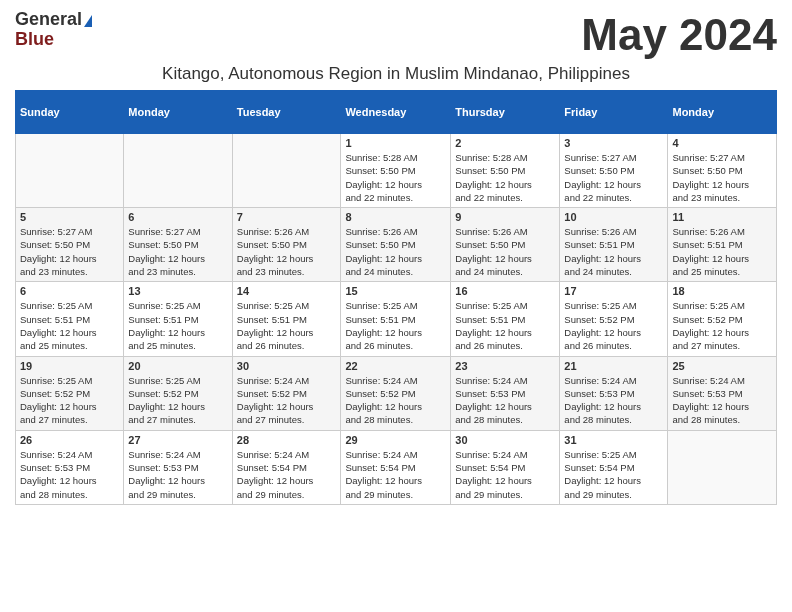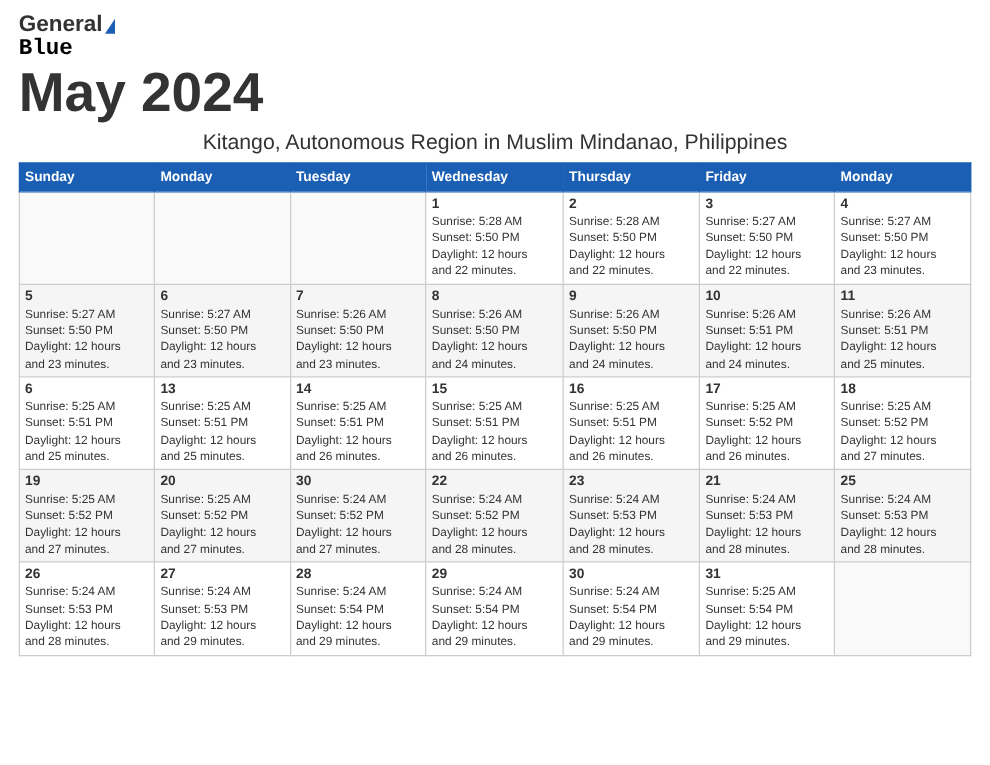--- a/index.html
+++ b/index.html
@@ -15,7 +15,6 @@
       justify-content: space-between;
       align-items: flex-start;
       margin-bottom: 4px;
-      flex-direction: column;
     }
     .logo {
       display: flex;

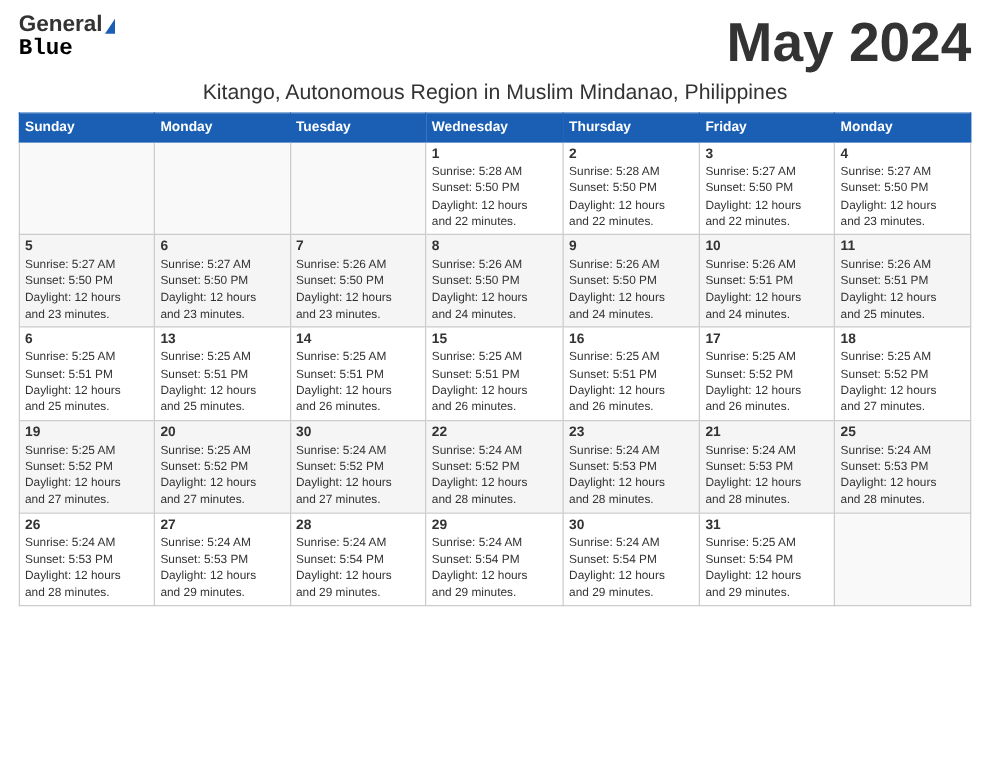--- a/index.html
+++ b/index.html
@@ -29,8 +29,7 @@
     .logo-blue {
       font-size: 18px;
       font-weight: bold;
-      color: #000000;
-      font-family: Liberation Mono, monospace;
+      color: #7f1d1d;
     }
     .logo-triangle {
       display: inline-block;

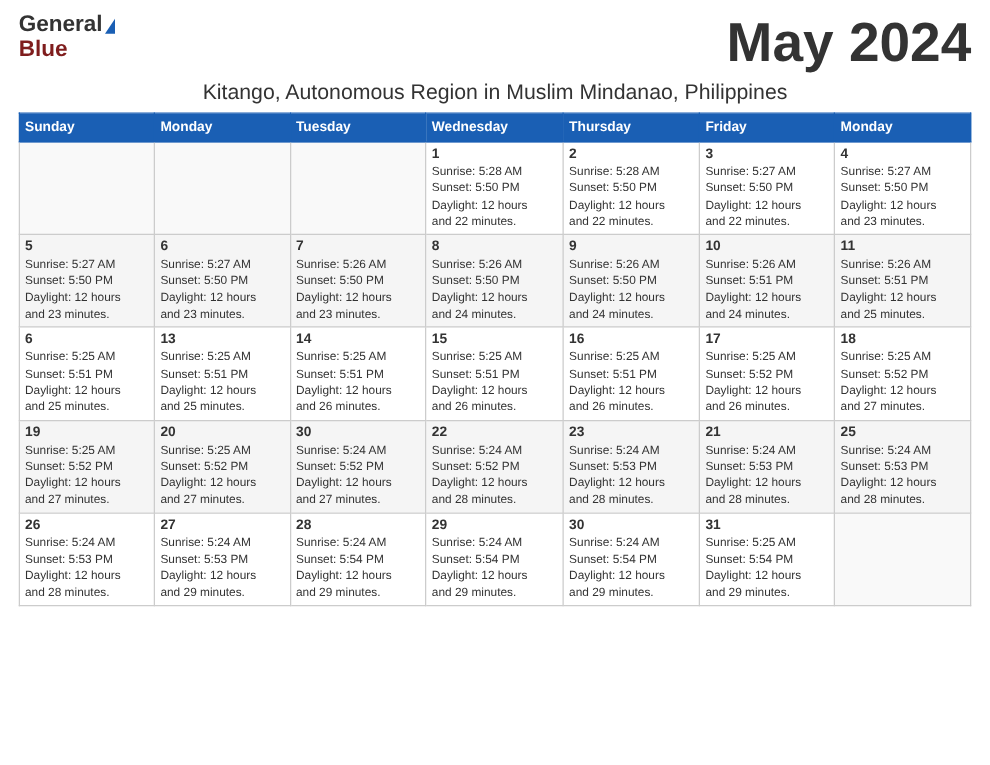--- a/index.html
+++ b/index.html
@@ -62,7 +62,7 @@
       background-color: #1a5fb4;
       color: #fff;
       text-align: left;
-      padding: 5px 4px;
+      padding: 15px 4px;
       font-size: 11px;
       font-weight: bold;
       border: 1px solid #1a5fb4;

